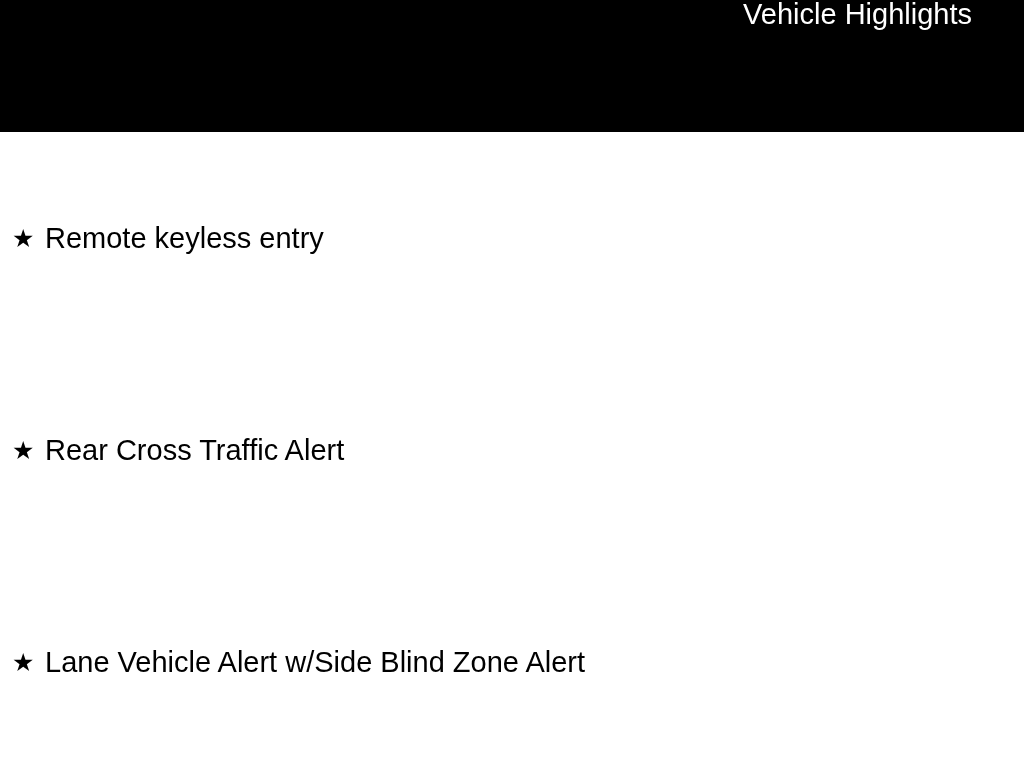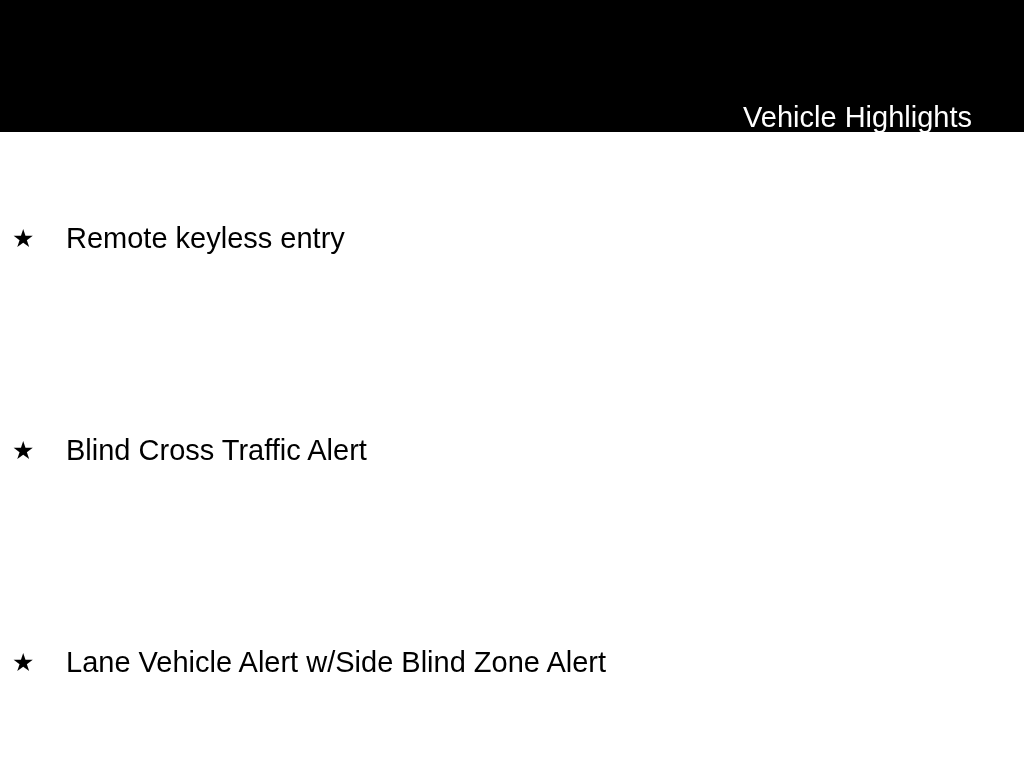--- a/index.html
+++ b/index.html
@@ -24,7 +24,7 @@
     background: #000000;
     color: #ffffff;
     display: flex;
-    align-items: flex-end;
+    align-items: flex-start;
     justify-content: flex-end;
     box-sizing: border-box;
     padding-right: 52px;

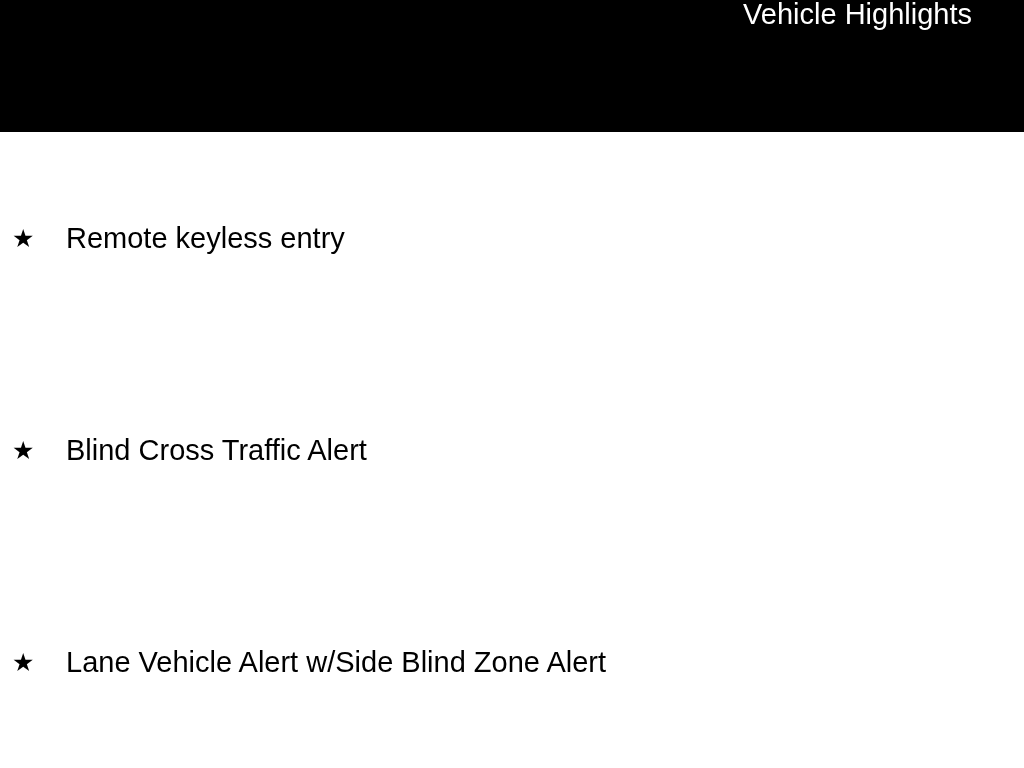--- a/index.html
+++ b/index.html
@@ -55,7 +55,6 @@
     font-size: 29px;
     line-height: 34px;
     white-space: nowrap;
-    margin-left: 21px;
   }
 </style>
 </head>

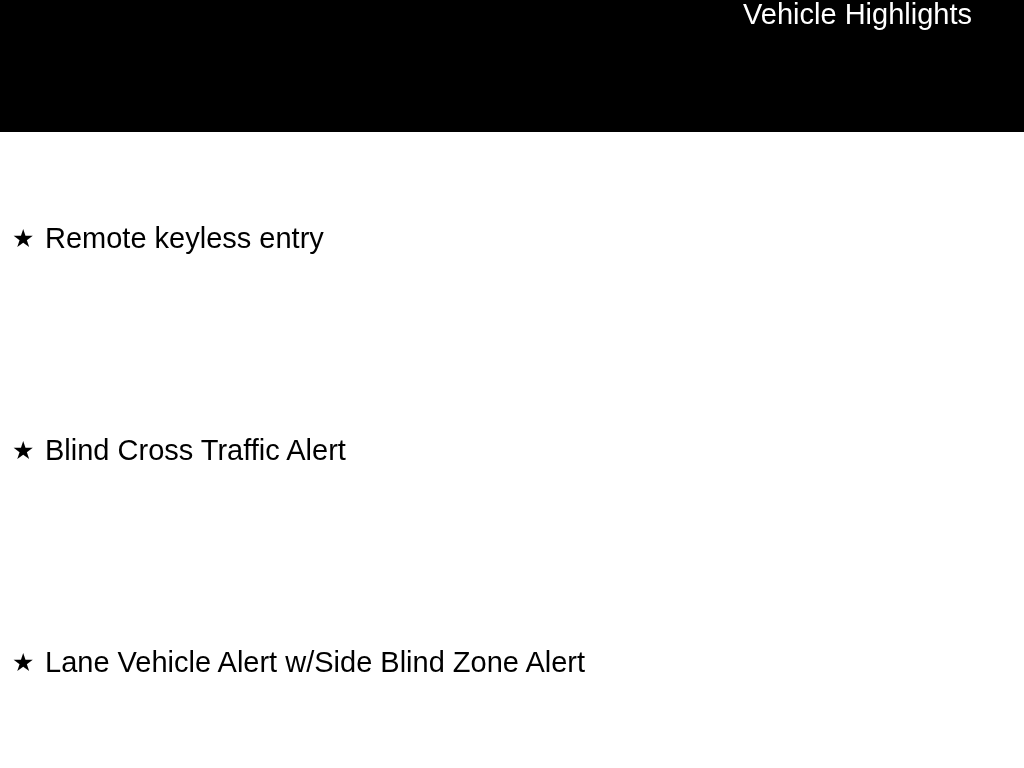--- a/index.html
+++ b/index.html
@@ -73,7 +73,7 @@
 
   <div class="highlight-row row-1">
     <span class="star">★</span>
-    <span class="highlight-label">Blind Cross Traffic Alert</span>
+    <span class="highlight-label">Rear Cross Traffic Alert</span>
   </div>
 
   <div class="highlight-row row-2">

